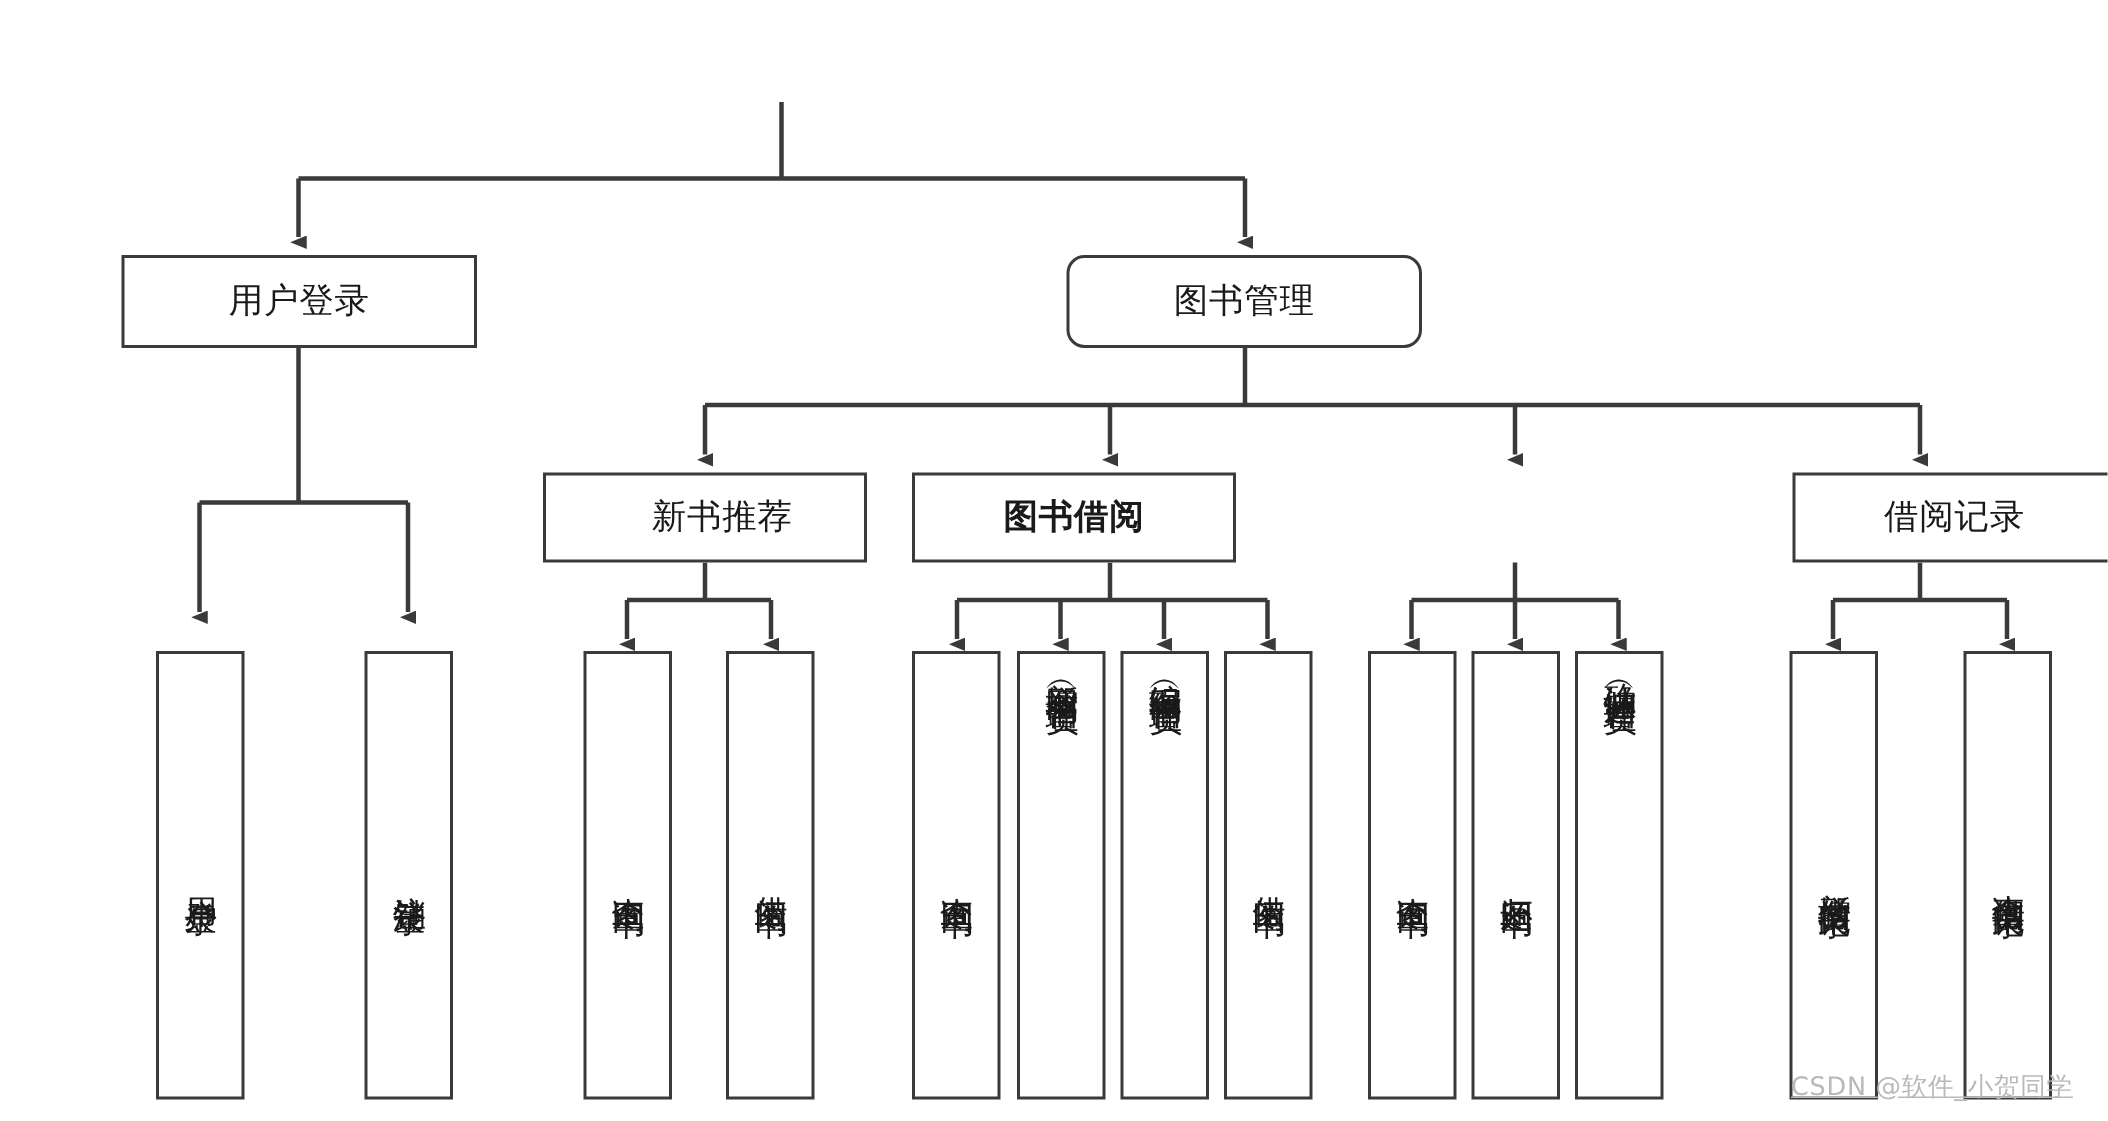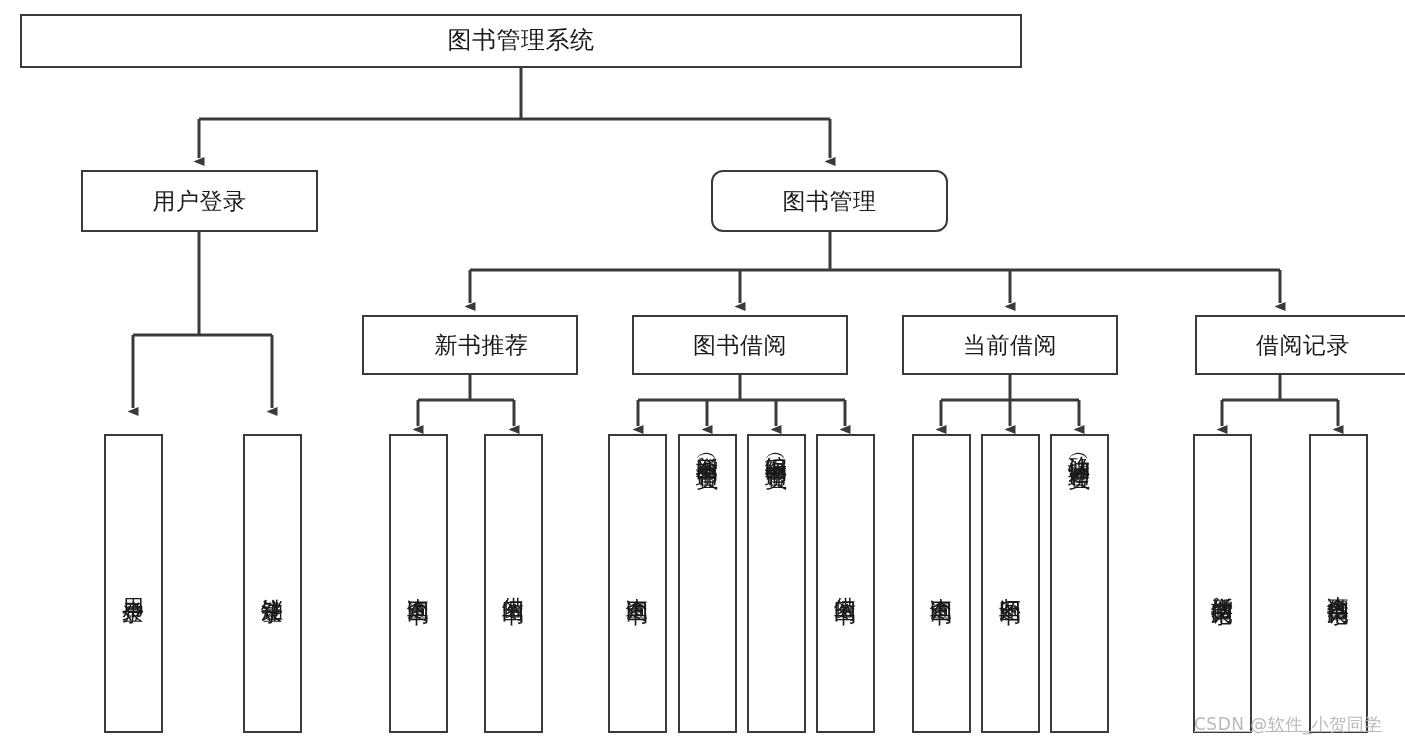--- a/index.html
+++ b/index.html
@@ -140,9 +140,6 @@
     </g>
   </svg>
 
-  <div class="node-box level-root" style="left:20px; top:14px; width:1002px; height:54px;">
-    <span class="node-label">图书管理系统</span>
-  </div>
 
   <div class="node-box level-2" style="left:81px; top:170px; width:237px; height:62px;">
     <span class="node-label">用户登录</span>

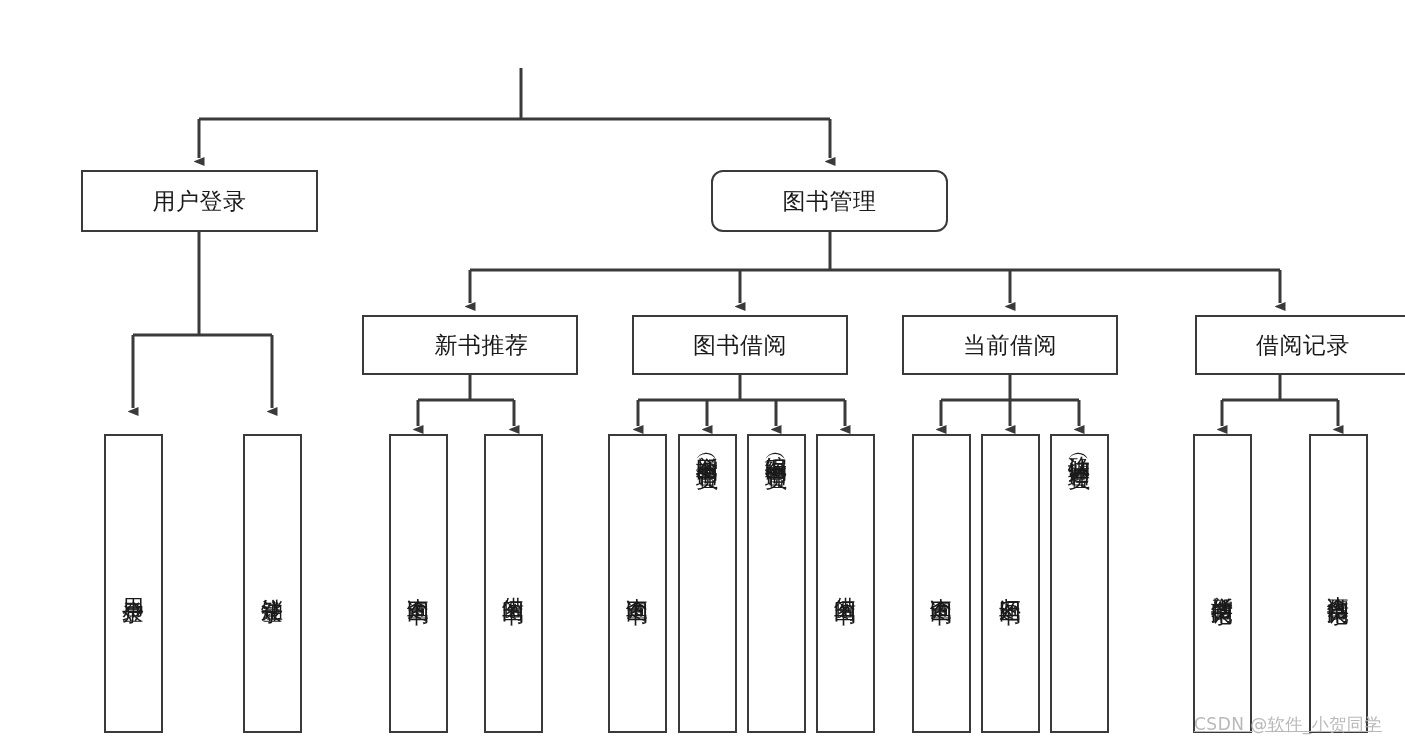--- a/index.html
+++ b/index.html
@@ -153,7 +153,7 @@
     <span class="node-label">新书推荐</span>
   </div>
 
-  <div class="node-box level-3" style="left:632px; top:315px; width:216px; height:60px;">
+  <div class="node-box level-3" style="left:608px; top:315px; width:216px; height:60px;font-weight:bold;">
     <span class="node-label">图书借阅</span>
   </div>
 

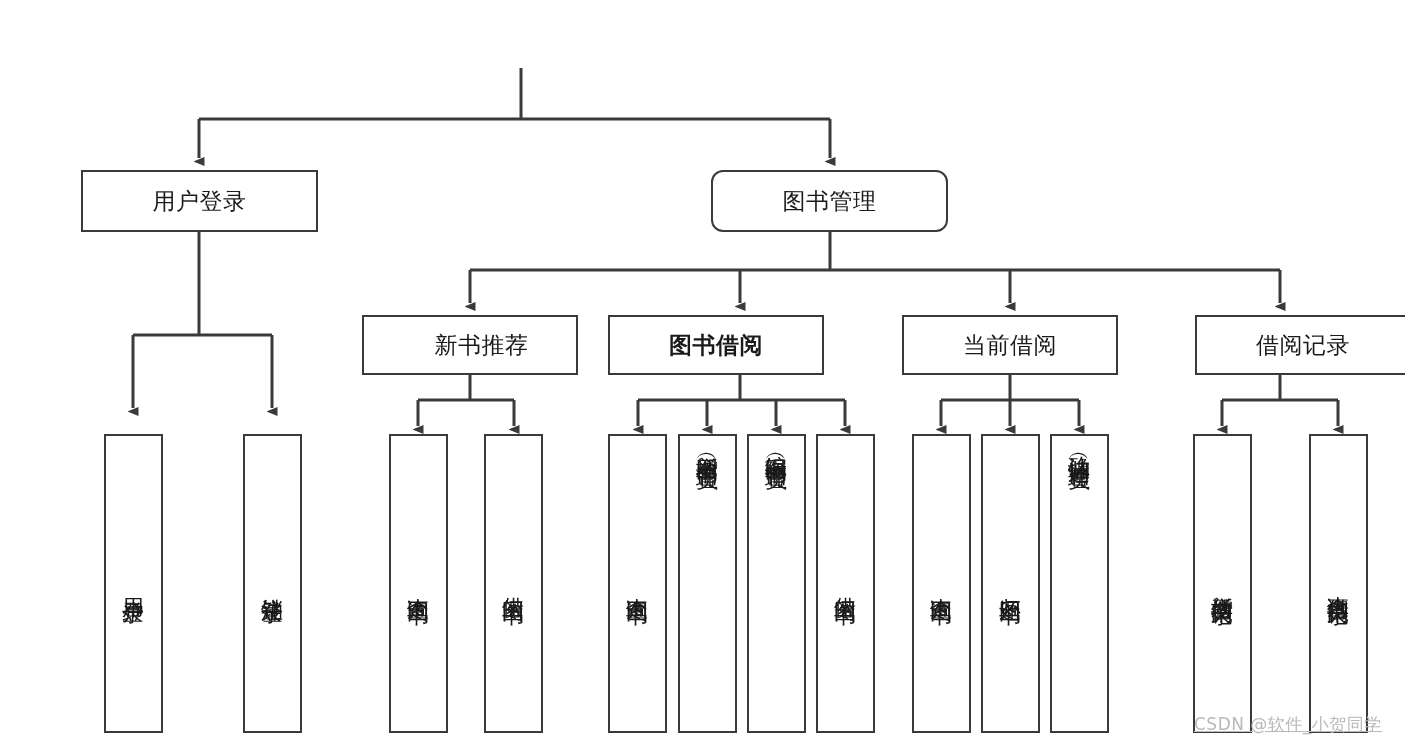--- a/index.html
+++ b/index.html
@@ -157,9 +157,6 @@
     <span class="node-label">图书借阅</span>
   </div>
 
-  <div class="node-box level-3" style="left:902px; top:315px; width:216px; height:60px;">
-    <span class="node-label">当前借阅</span>
-  </div>
 
   <div class="node-box level-3" style="left:1166px; top:315px; width:216px; height:60px;margin-left:29px;">
     <span class="node-label">借阅记录</span>

